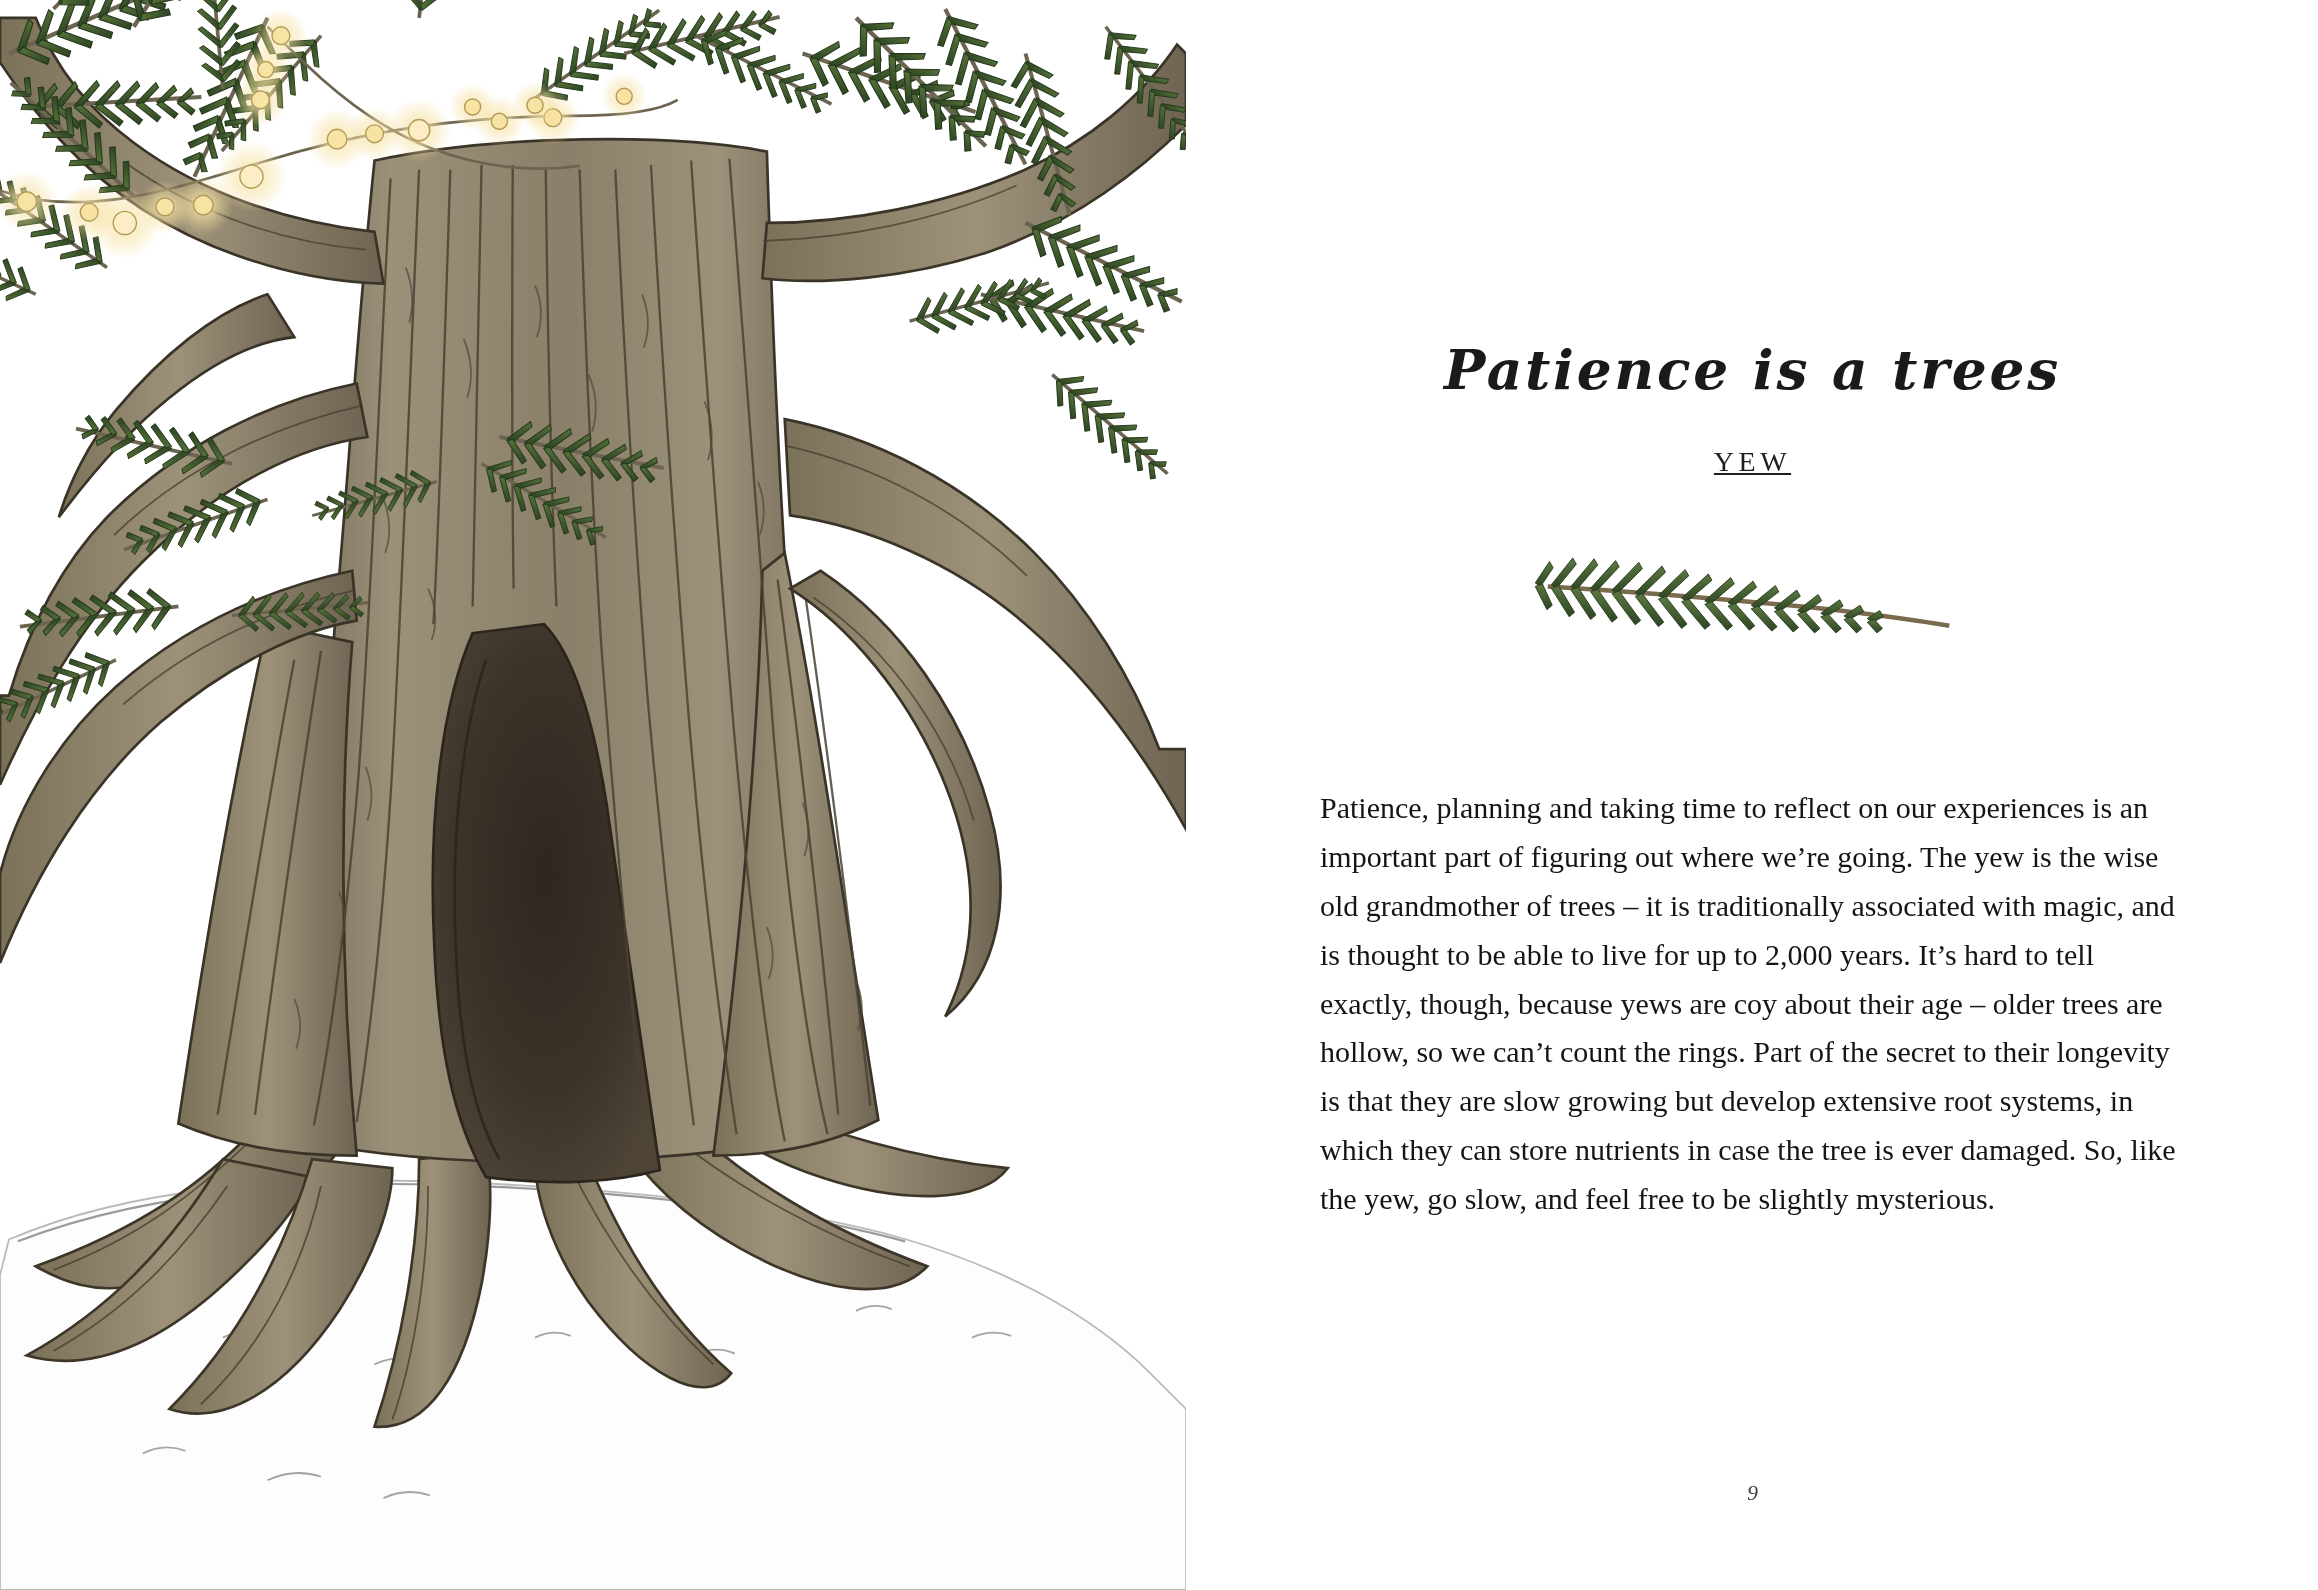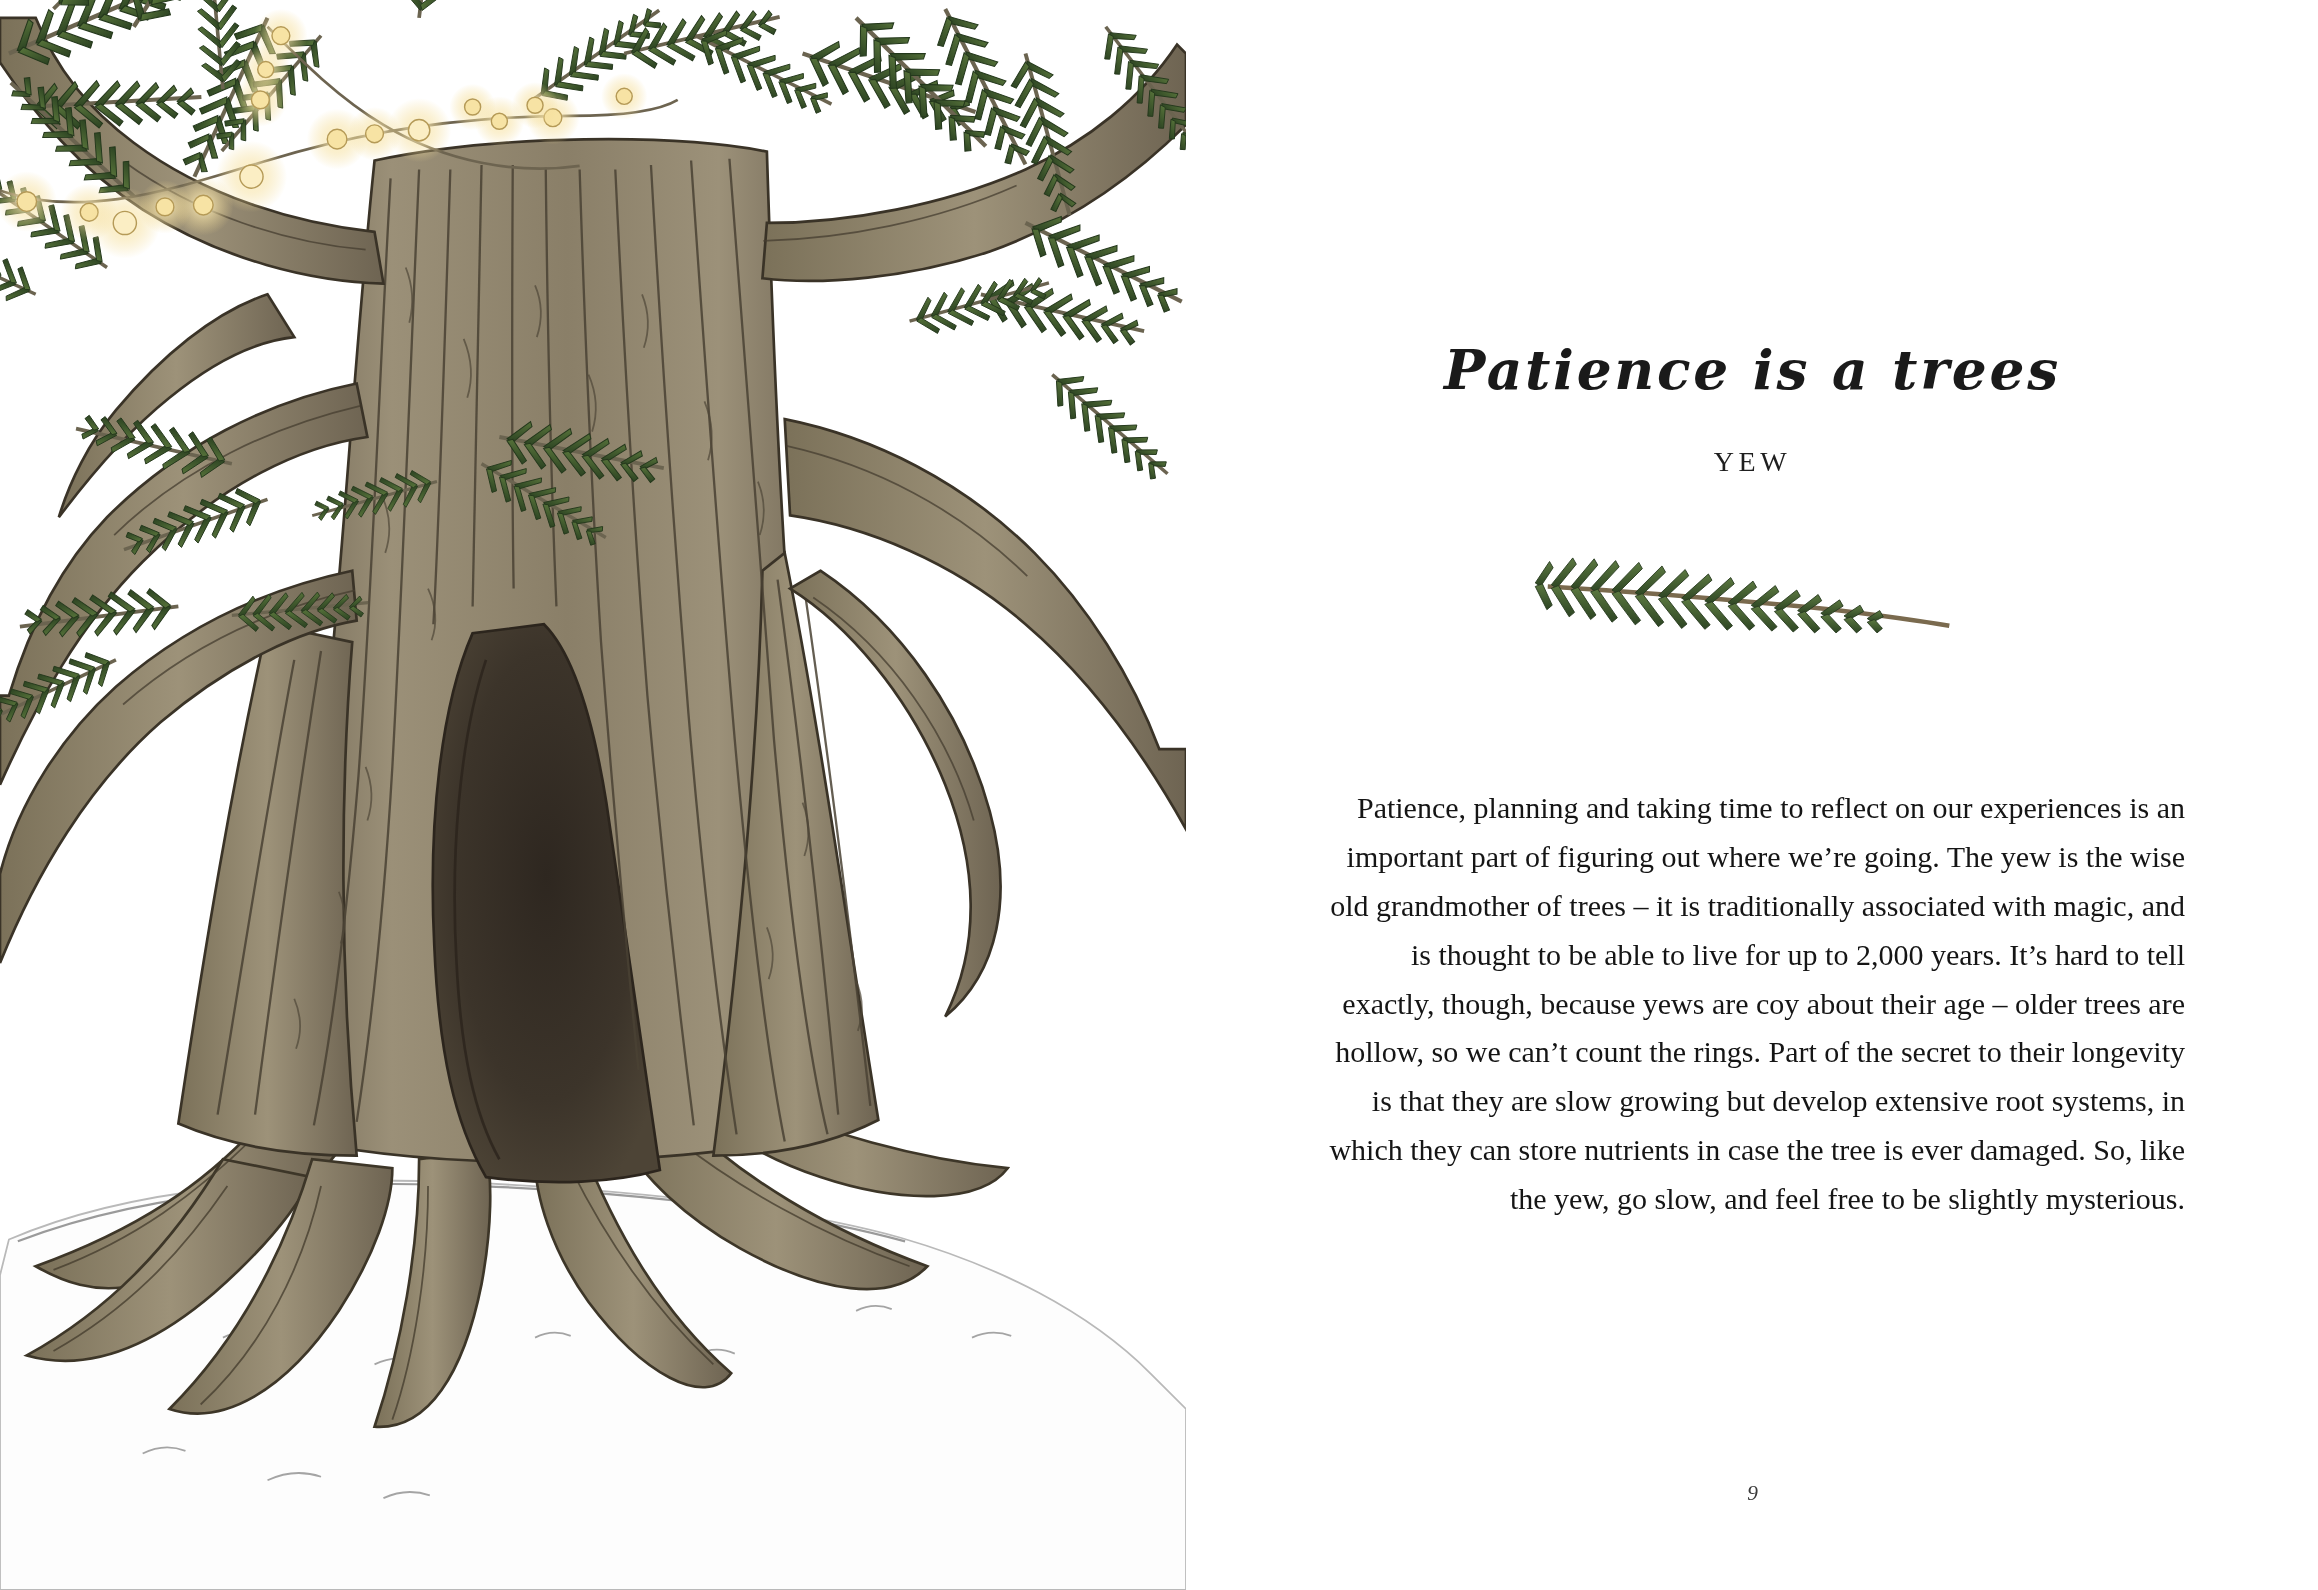--- a/index.html
+++ b/index.html
@@ -69,6 +69,7 @@
     font-size: 28px;
     letter-spacing: 4.5px;
     color: #1f1f1f;
+    text-decoration: underline;
   }
   .sprig {
     position: absolute;

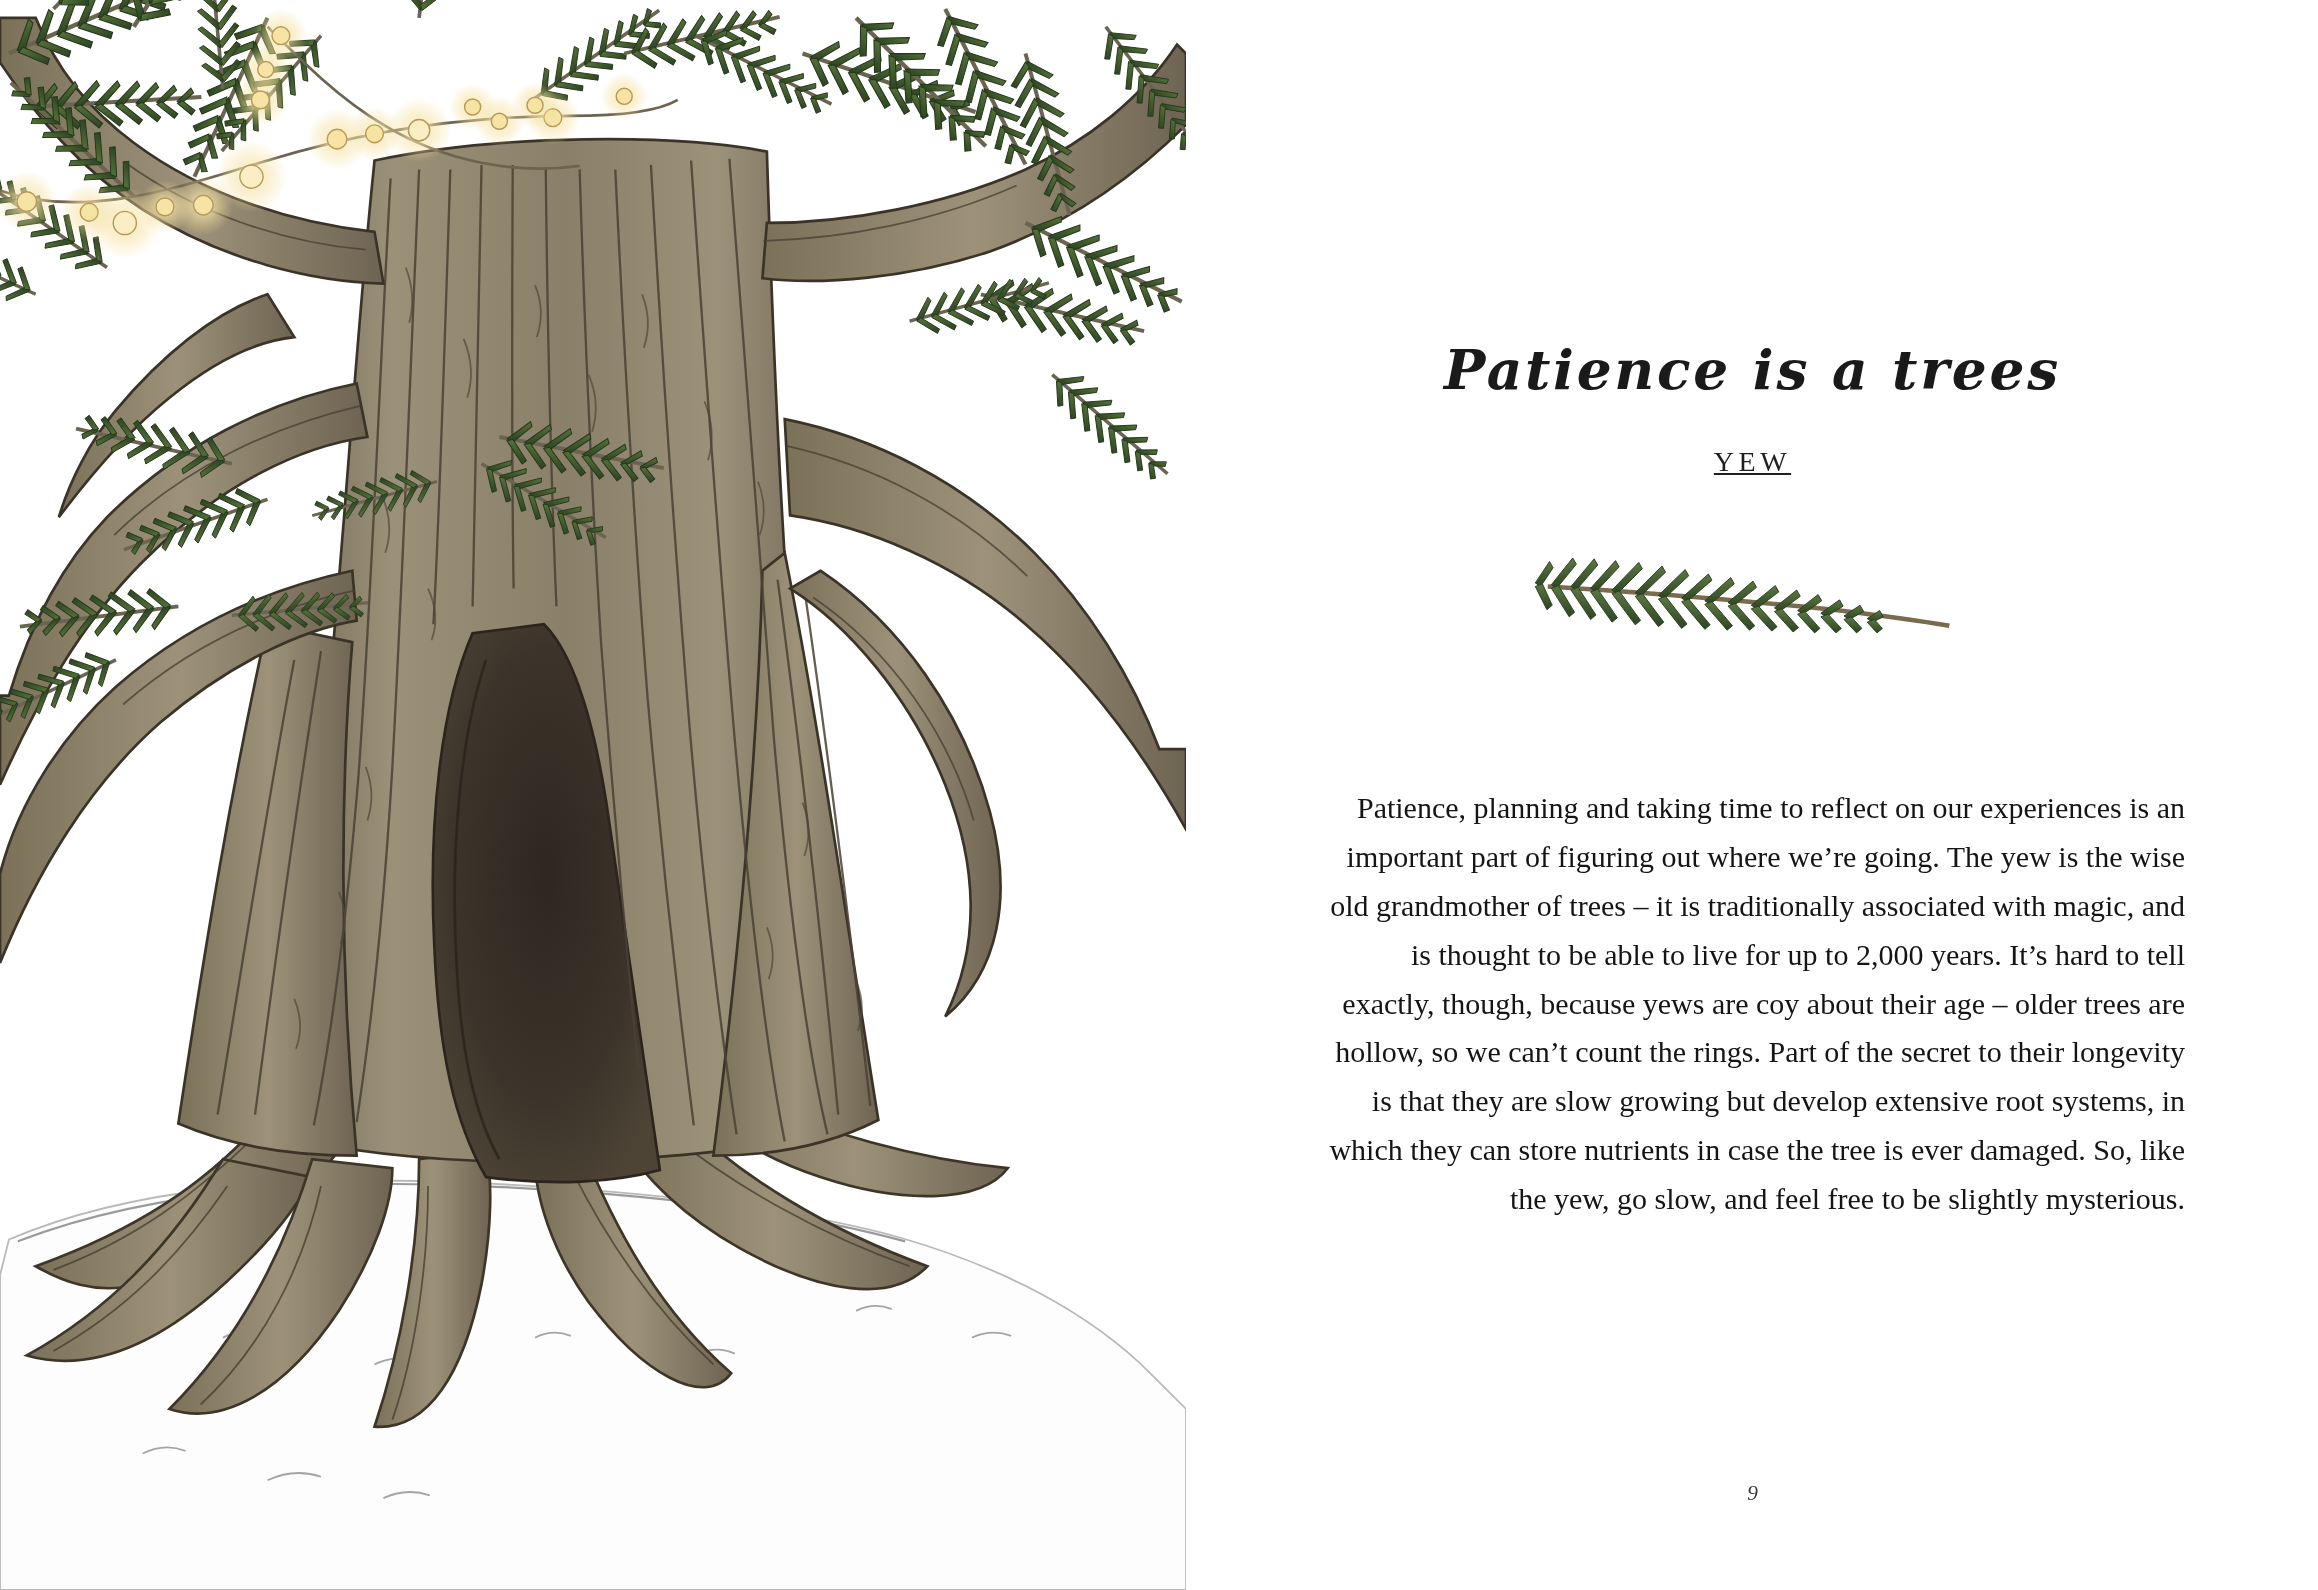--- a/index.html
+++ b/index.html
@@ -86,7 +86,7 @@
     top: 754px;
     left: 134px;
     width: 865px;
-    text-align: right;
+    text-align: left;
     font-family: "Liberation Serif", serif;
     font-size: 30px;
     line-height: 1.63;

